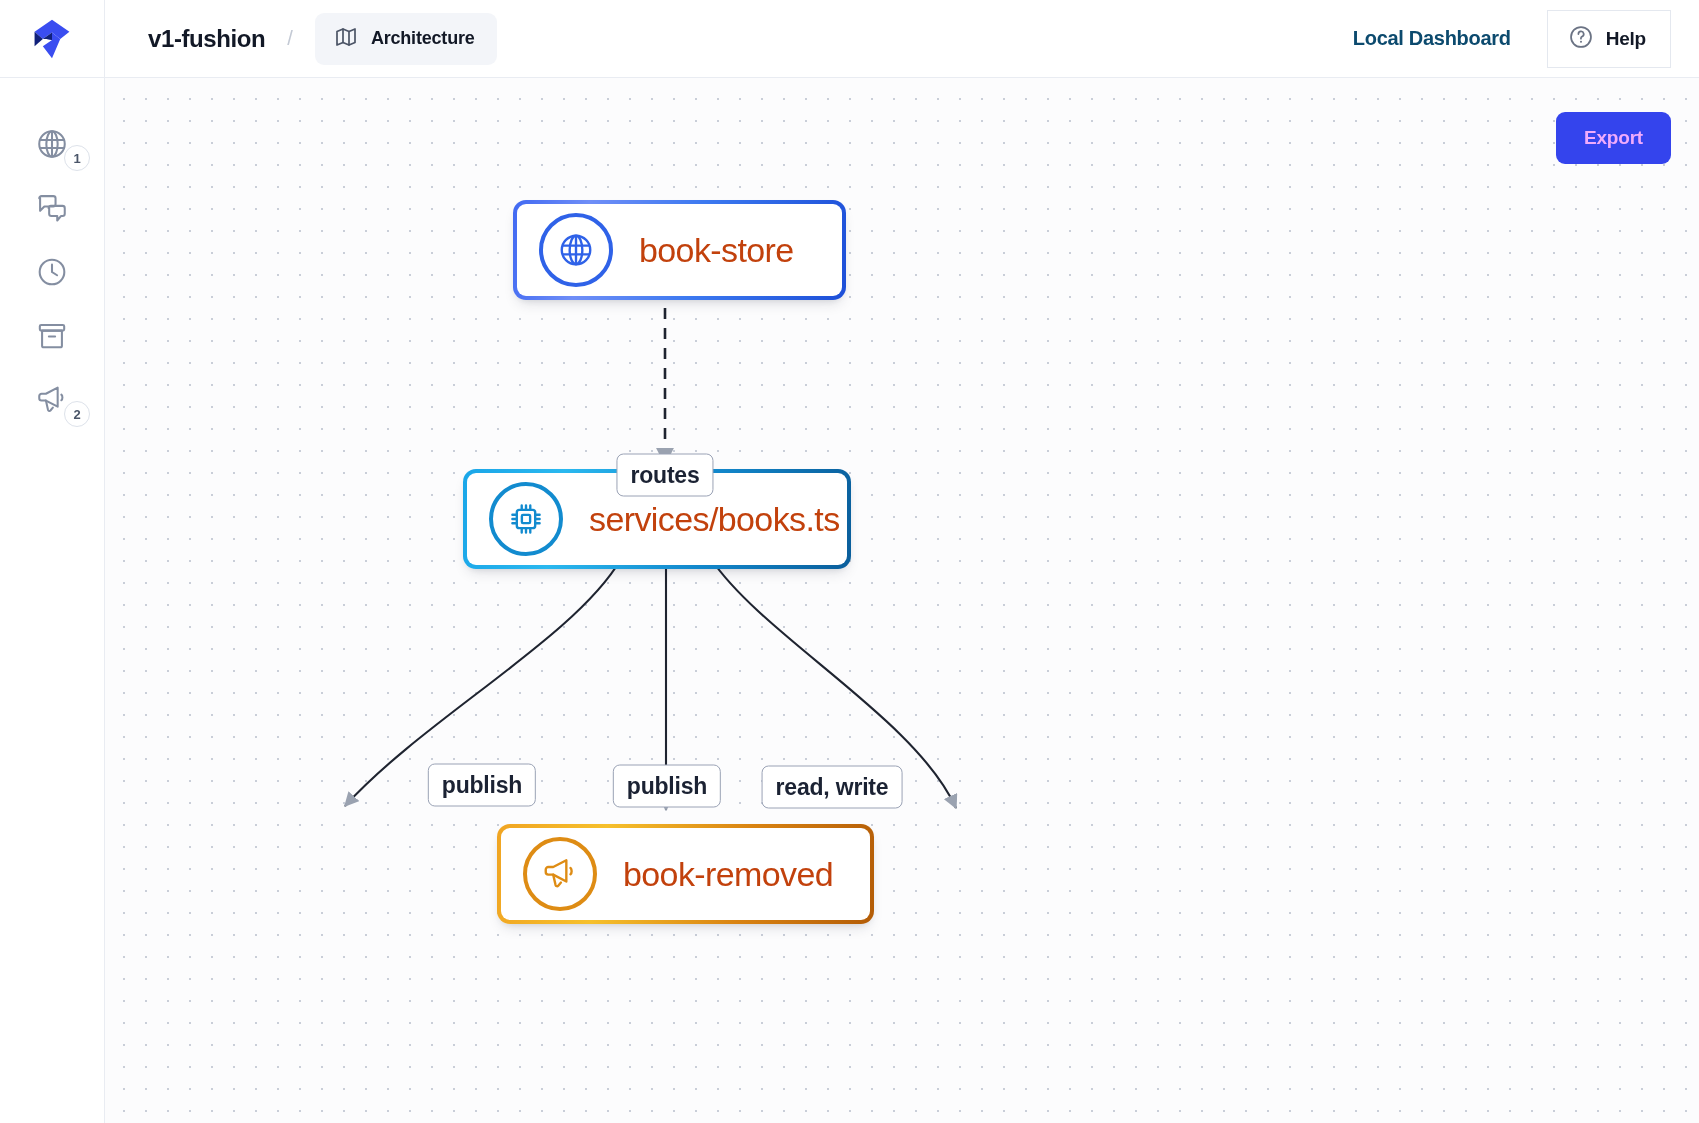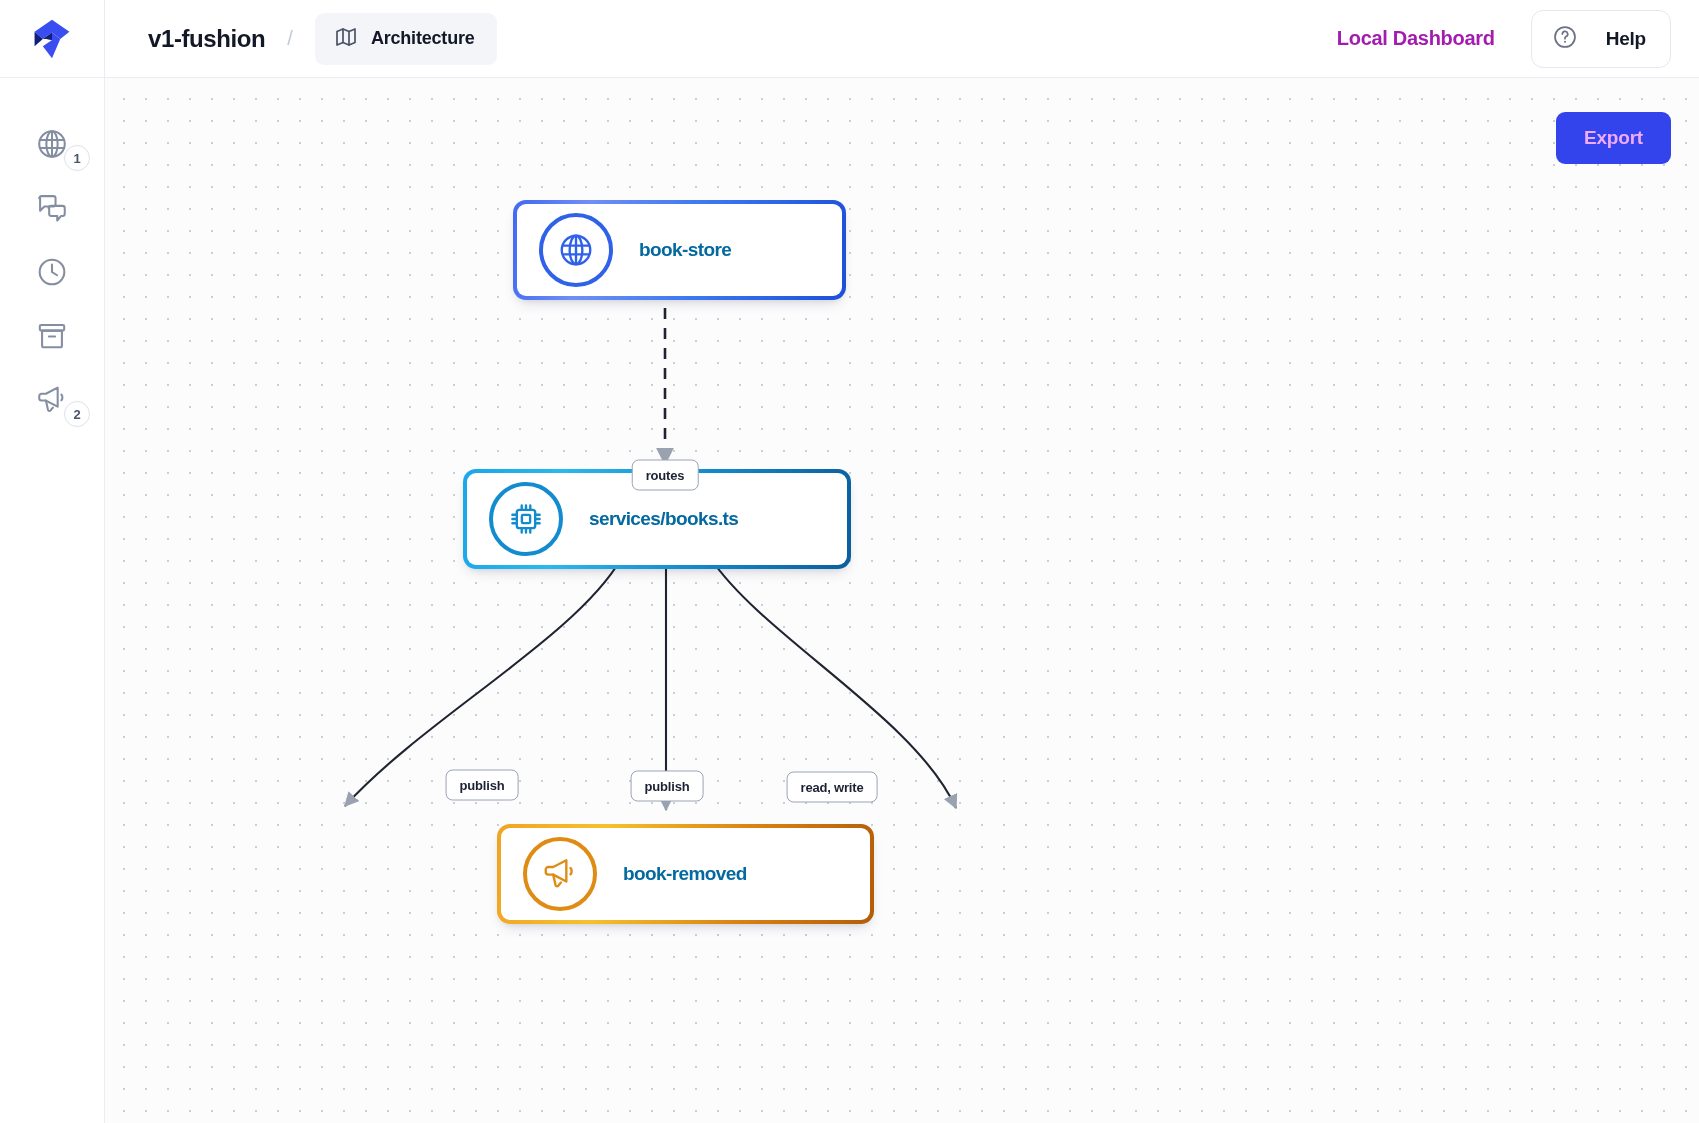--- a/index.html
+++ b/index.html
@@ -41,7 +41,7 @@
   .tab-chip-label { font-size: 18px; font-weight: 700; color: #121826; letter-spacing: -0.2px; }
 
   .header-right { margin-left: auto; display: flex; align-items: center; padding-right: 28px; gap: 36px; }
-  .dash-label { font-size: 20px; font-weight: 700; color: #a21caf; letter-spacing: -0.3px; }
+  .dash-label { font-size: 20px; font-weight: 700; color: #0c4a6e; letter-spacing: -0.3px; }
   .help-btn {
     display: inline-flex; align-items: center; gap: 28px;
     border: 1px solid #e4e8ef; border-radius: 12px;

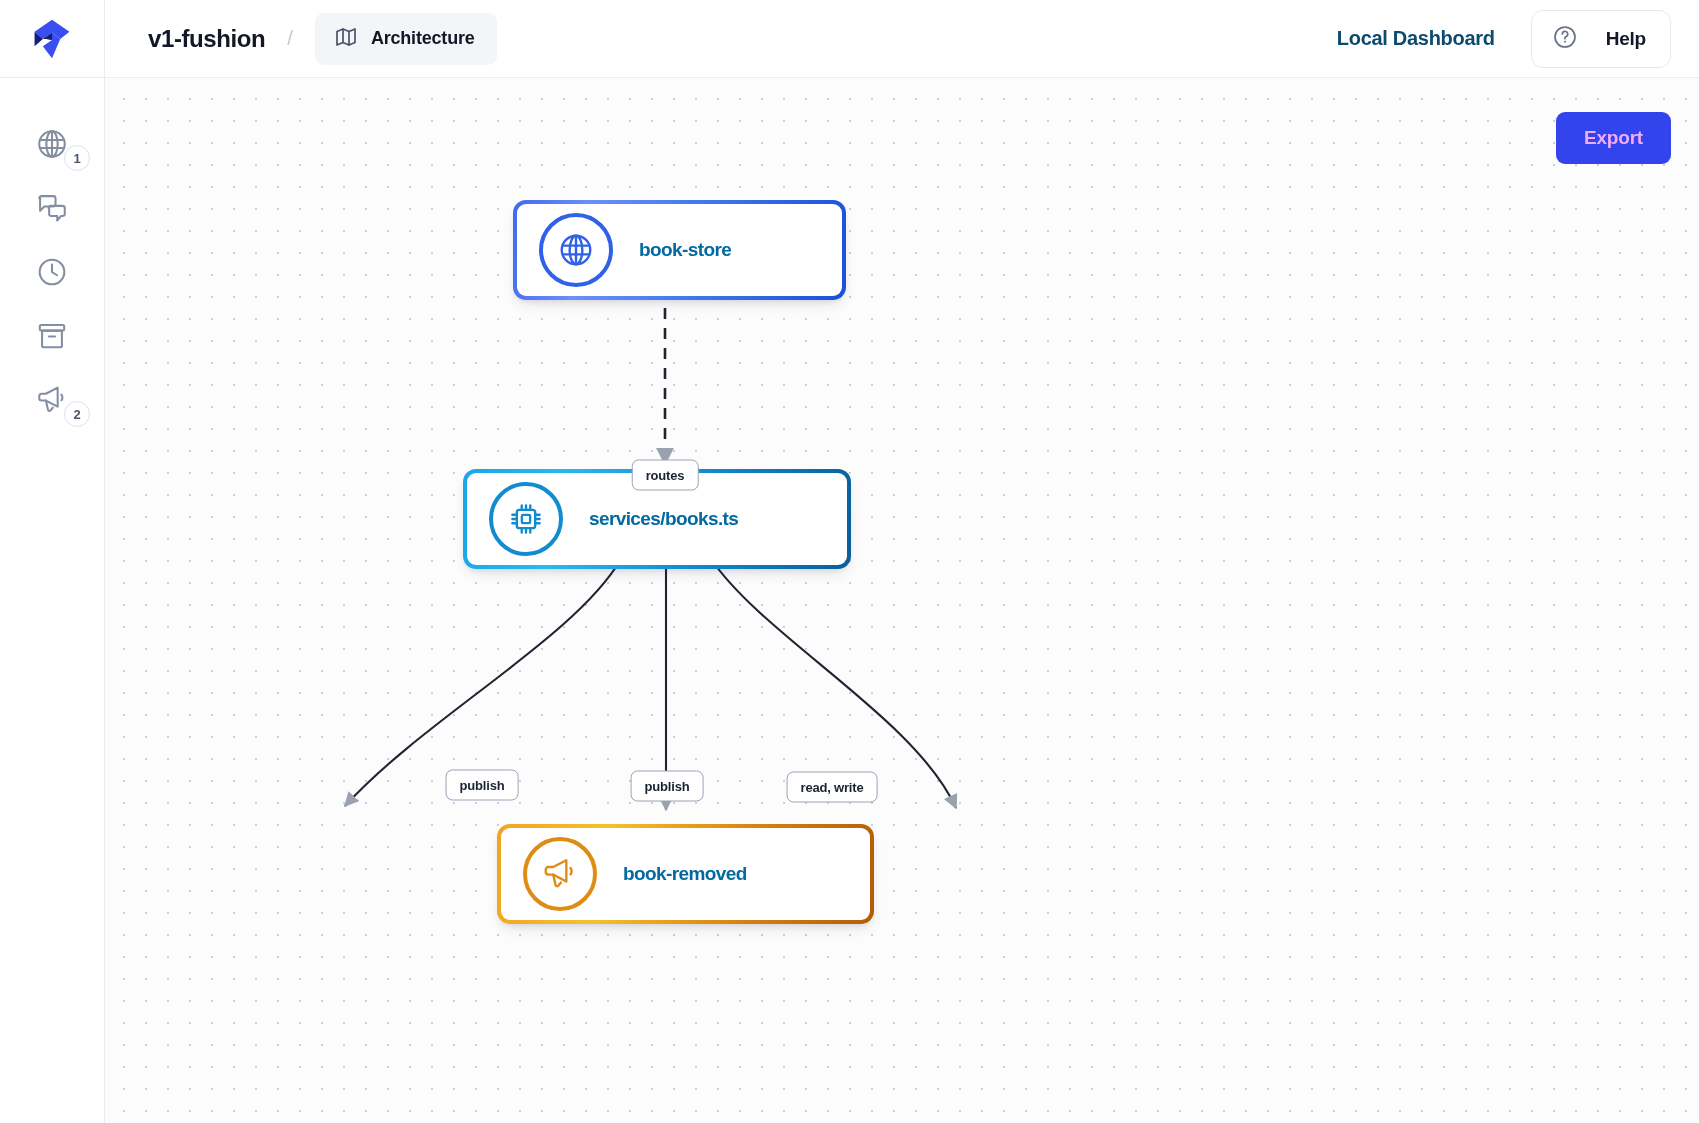--- a/index.html
+++ b/index.html
@@ -43,8 +43,8 @@
   .header-right { margin-left: auto; display: flex; align-items: center; padding-right: 28px; gap: 36px; }
   .dash-label { font-size: 20px; font-weight: 700; color: #0c4a6e; letter-spacing: -0.3px; }
   .help-btn {
-    display: inline-flex; align-items: center; gap: 28px;
-    border: 1px solid #e4e8ef; border-radius: 12px;
+    display: inline-flex; align-items: center; gap: 12px;
+    border: 1px solid #e4e8ef; border-radius: 0;
     background: #fff; padding: 13px 24px 13px 20px; cursor: pointer;
   }
   .help-label { font-size: 19px; font-weight: 700; color: #121826; letter-spacing: -0.2px; }

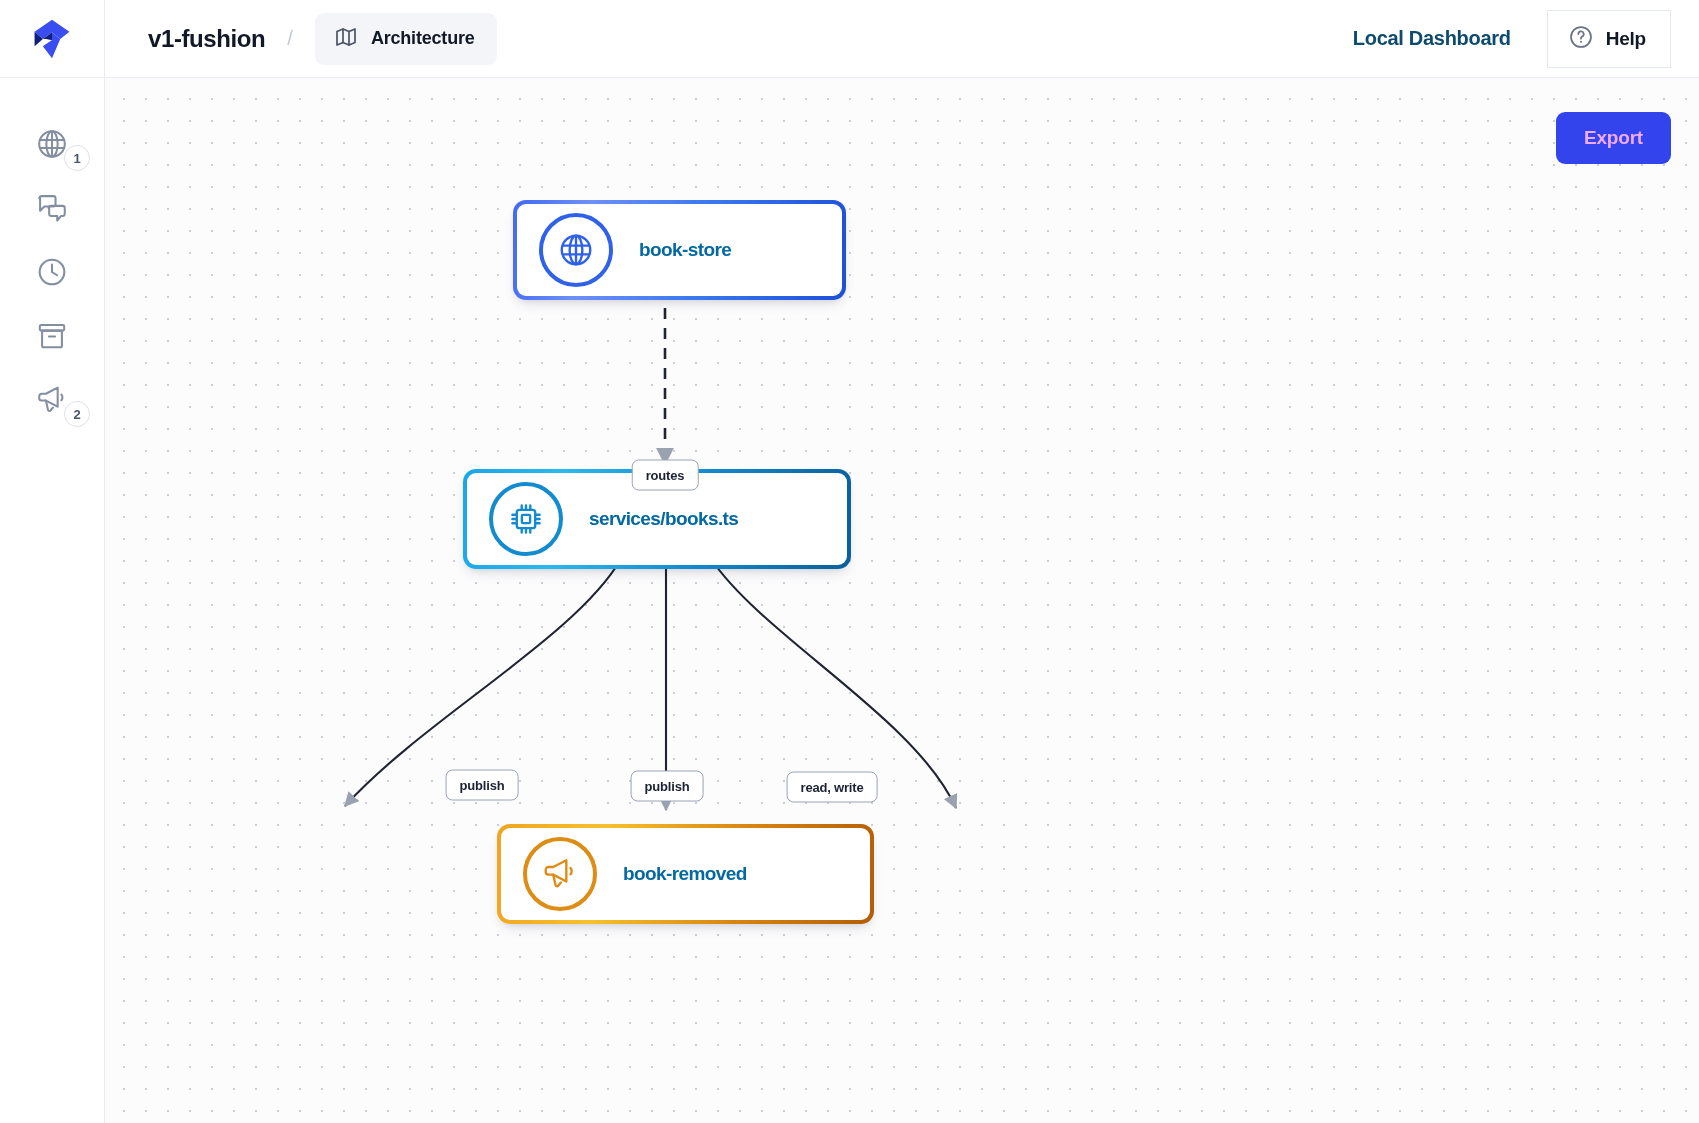--- a/index.html
+++ b/index.html
@@ -117,7 +117,7 @@
     display: flex; align-items: center; justify-content: center;
   }
   .node-label {
-    font-size: 19px; font-weight: 700; color: #0369a1;
+    font-size: 34px; font-weight: 400; color: #c2410c;
     letter-spacing: -0.6px; white-space: nowrap;
   }
 

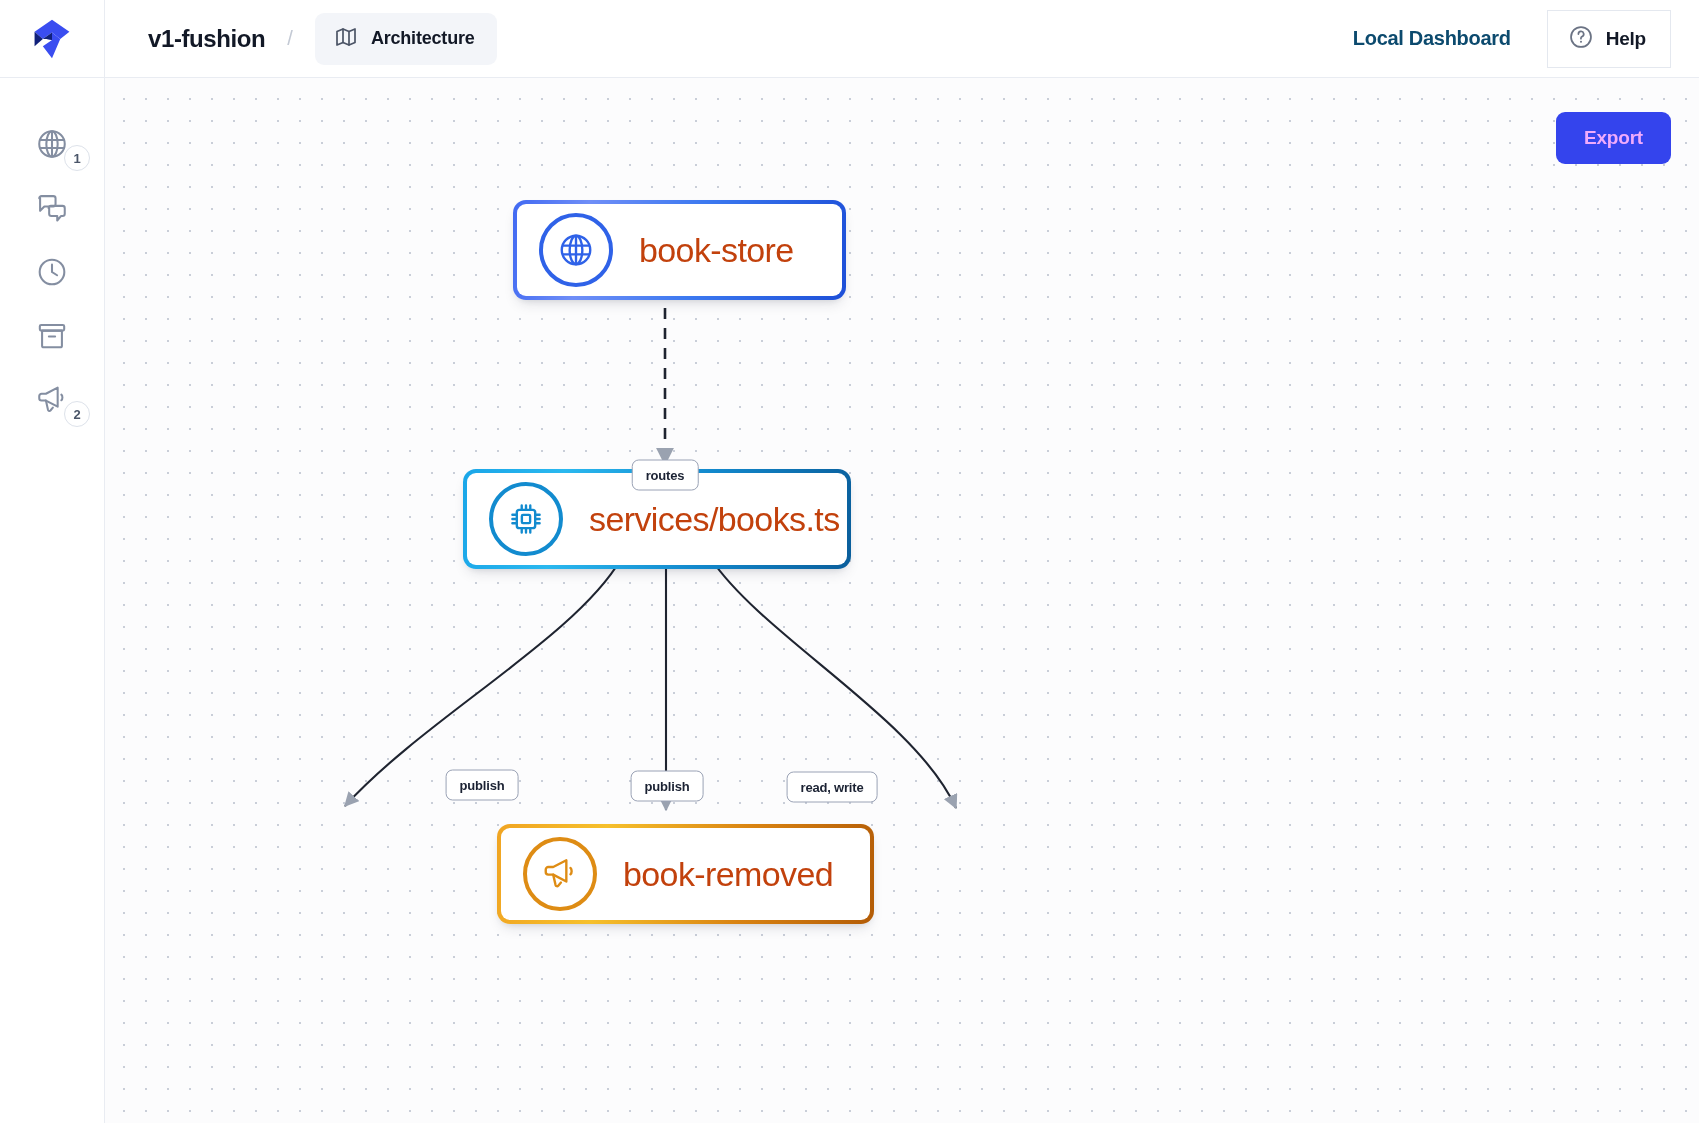--- a/index.html
+++ b/index.html
@@ -143,7 +143,7 @@
     border: 1.5px solid #9aa2b5;
     border-radius: 7px;
     padding: 7px 13px;
-    font-size: 13px; font-weight: 700; color: #1b2233;
+    font-size: 23px; font-weight: 700; color: #1b2233;
     letter-spacing: -0.2px; white-space: nowrap;
     transform: translate(-50%, -50%);
   }

